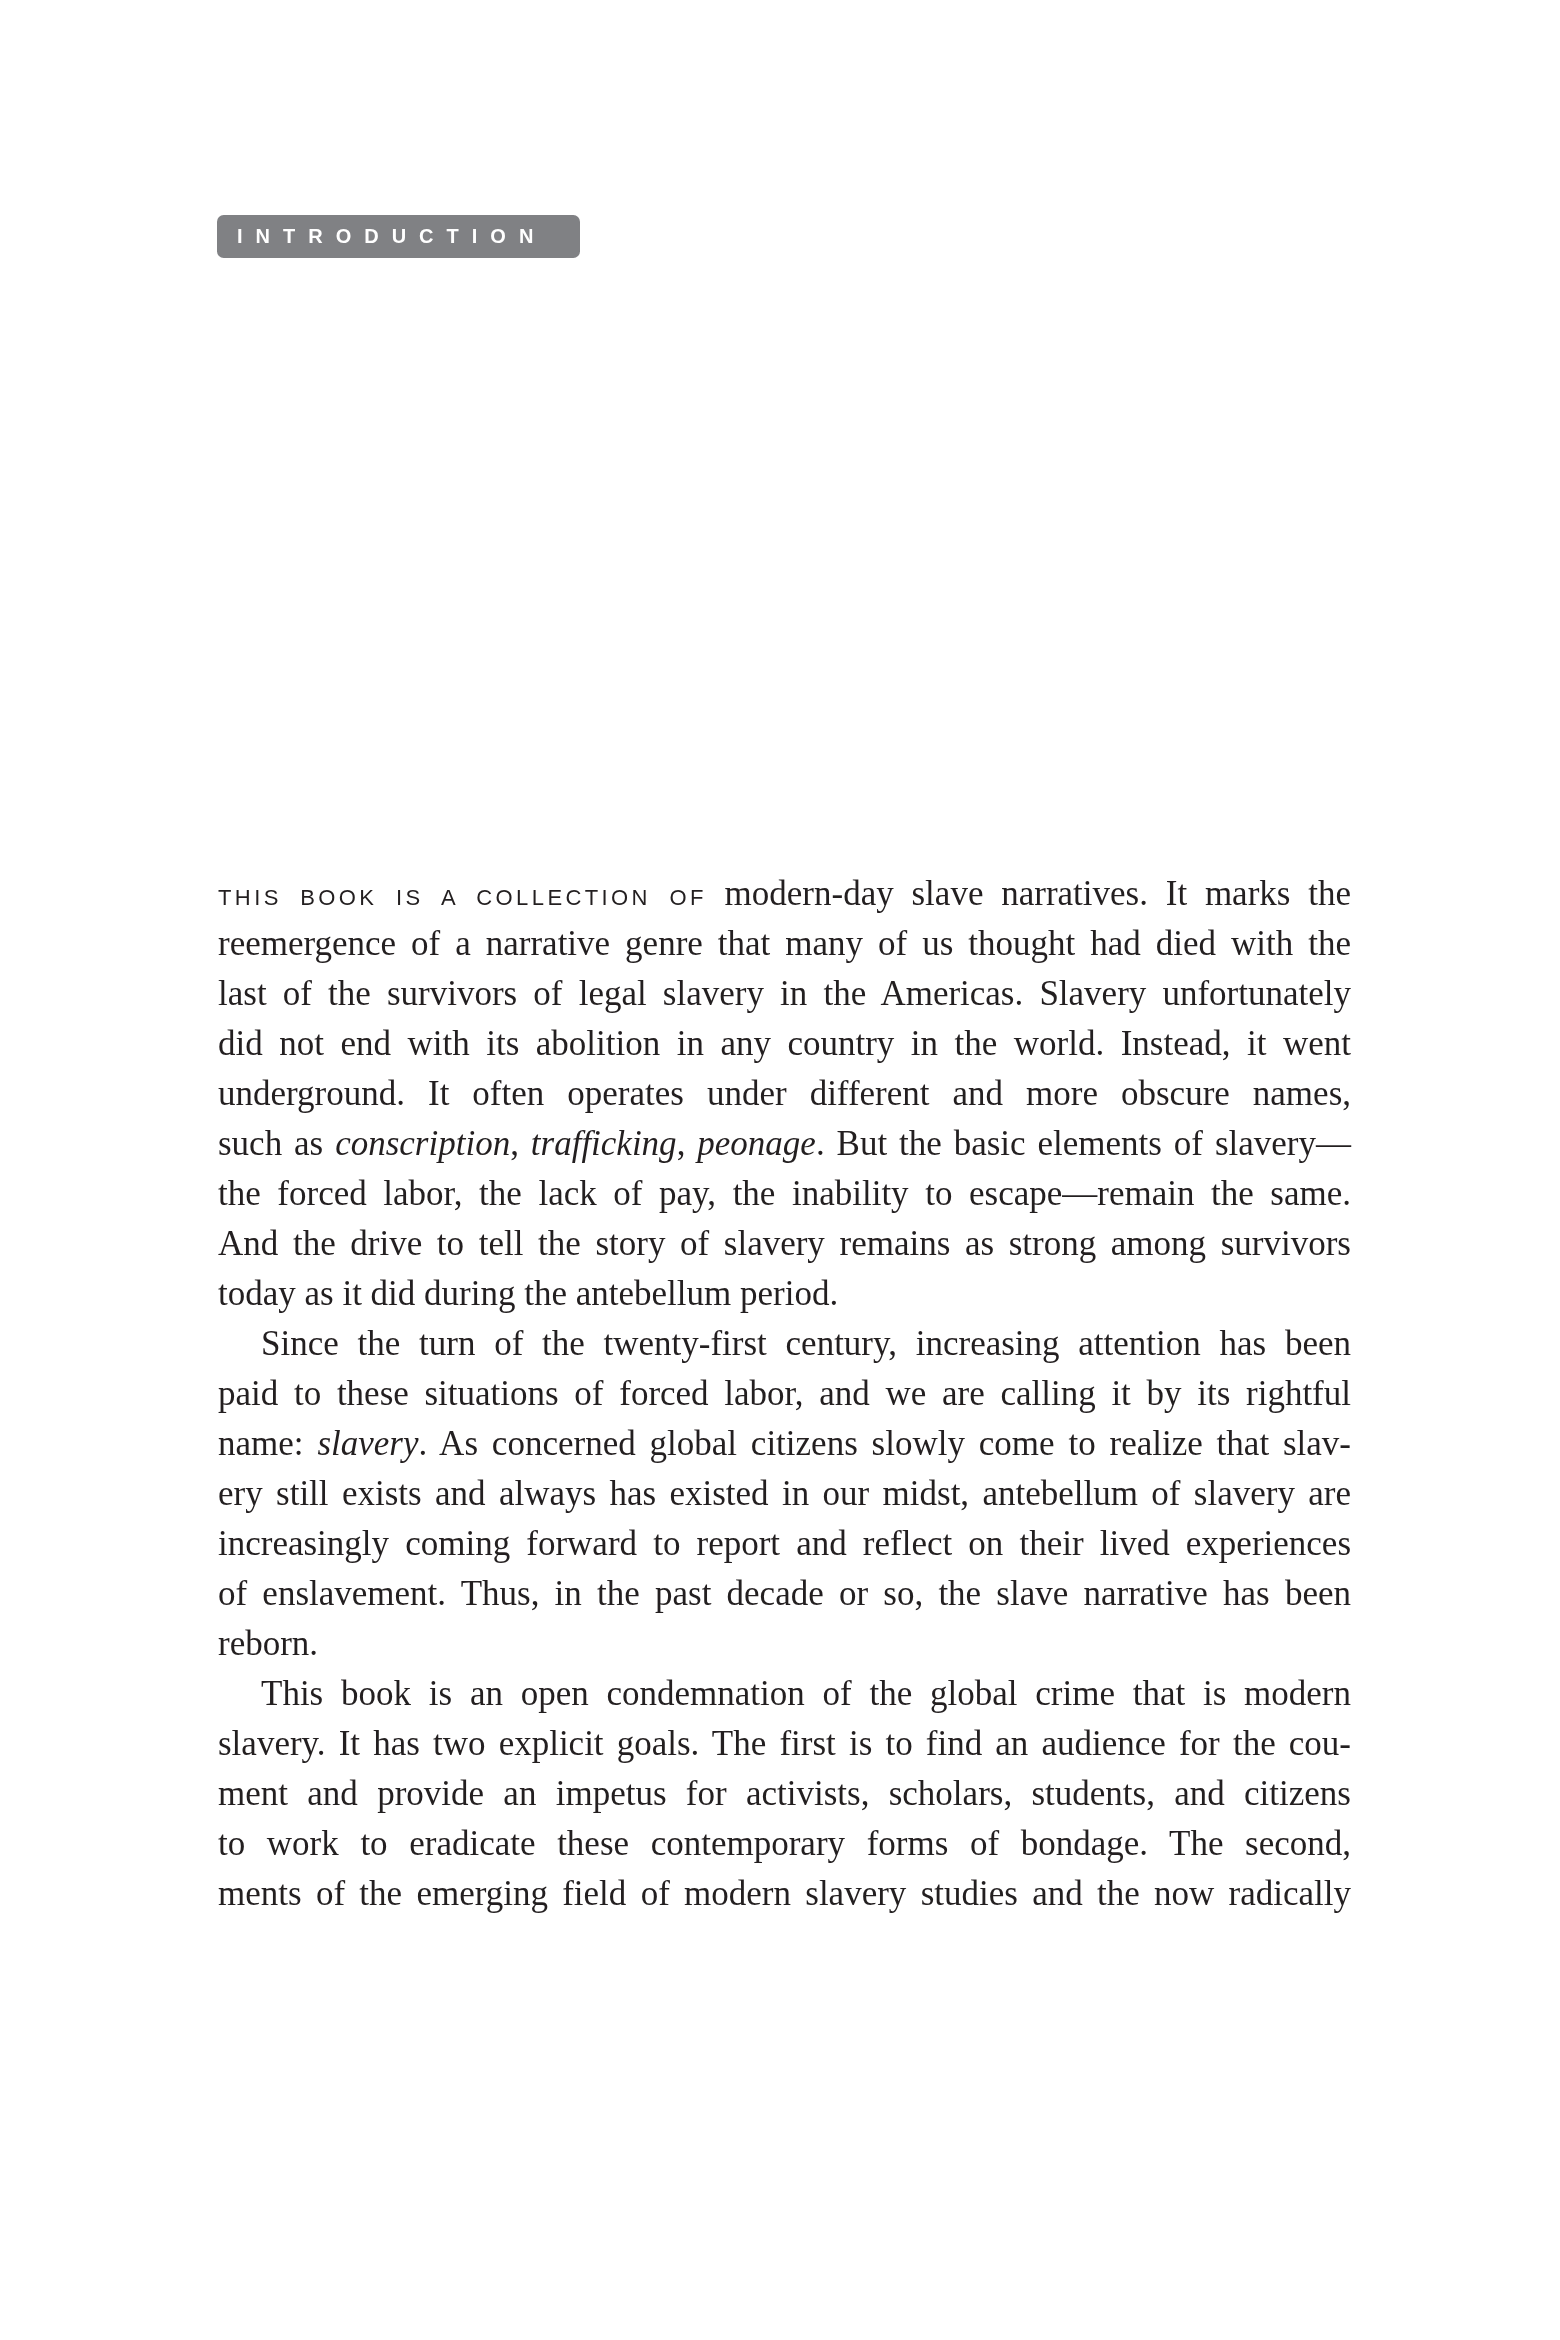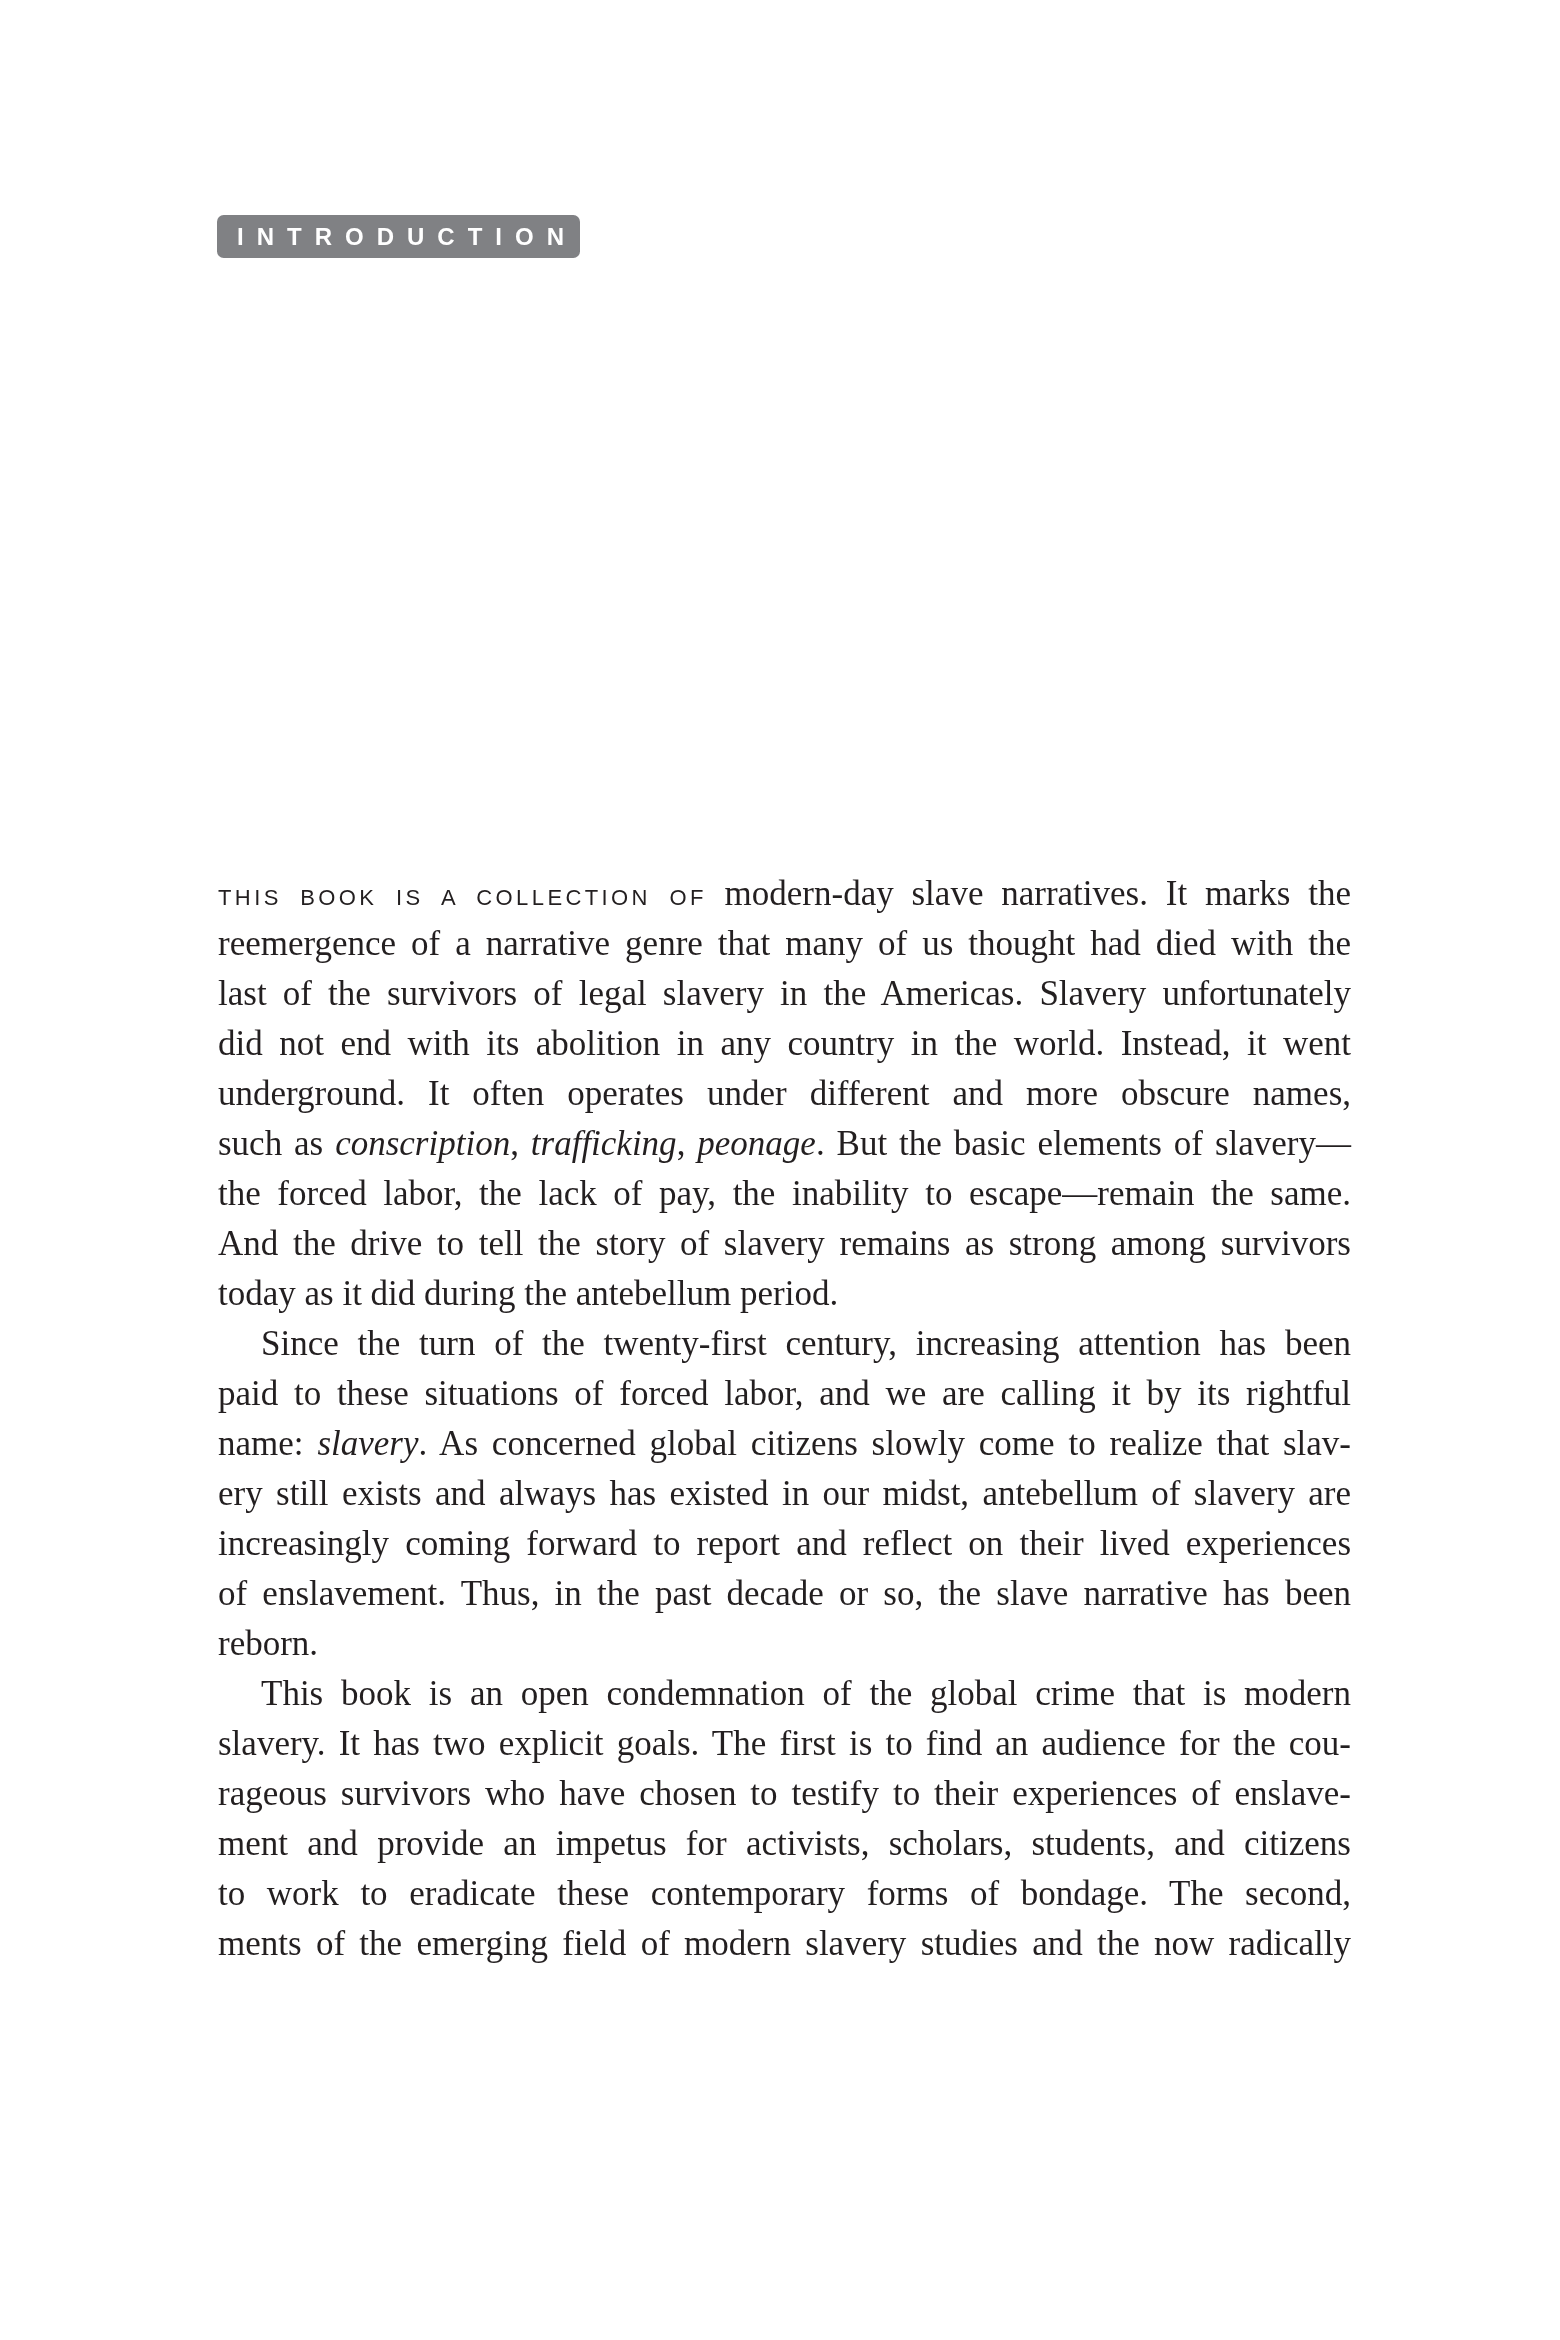--- a/index.html
+++ b/index.html
@@ -24,7 +24,7 @@
     color: #ffffff;
     font-family: "Liberation Sans", sans-serif;
     font-weight: bold;
-    font-size: 24px;
+    font-size: 20px;
     letter-spacing: 13px;
     line-height: 43px;
     box-sizing: border-box;

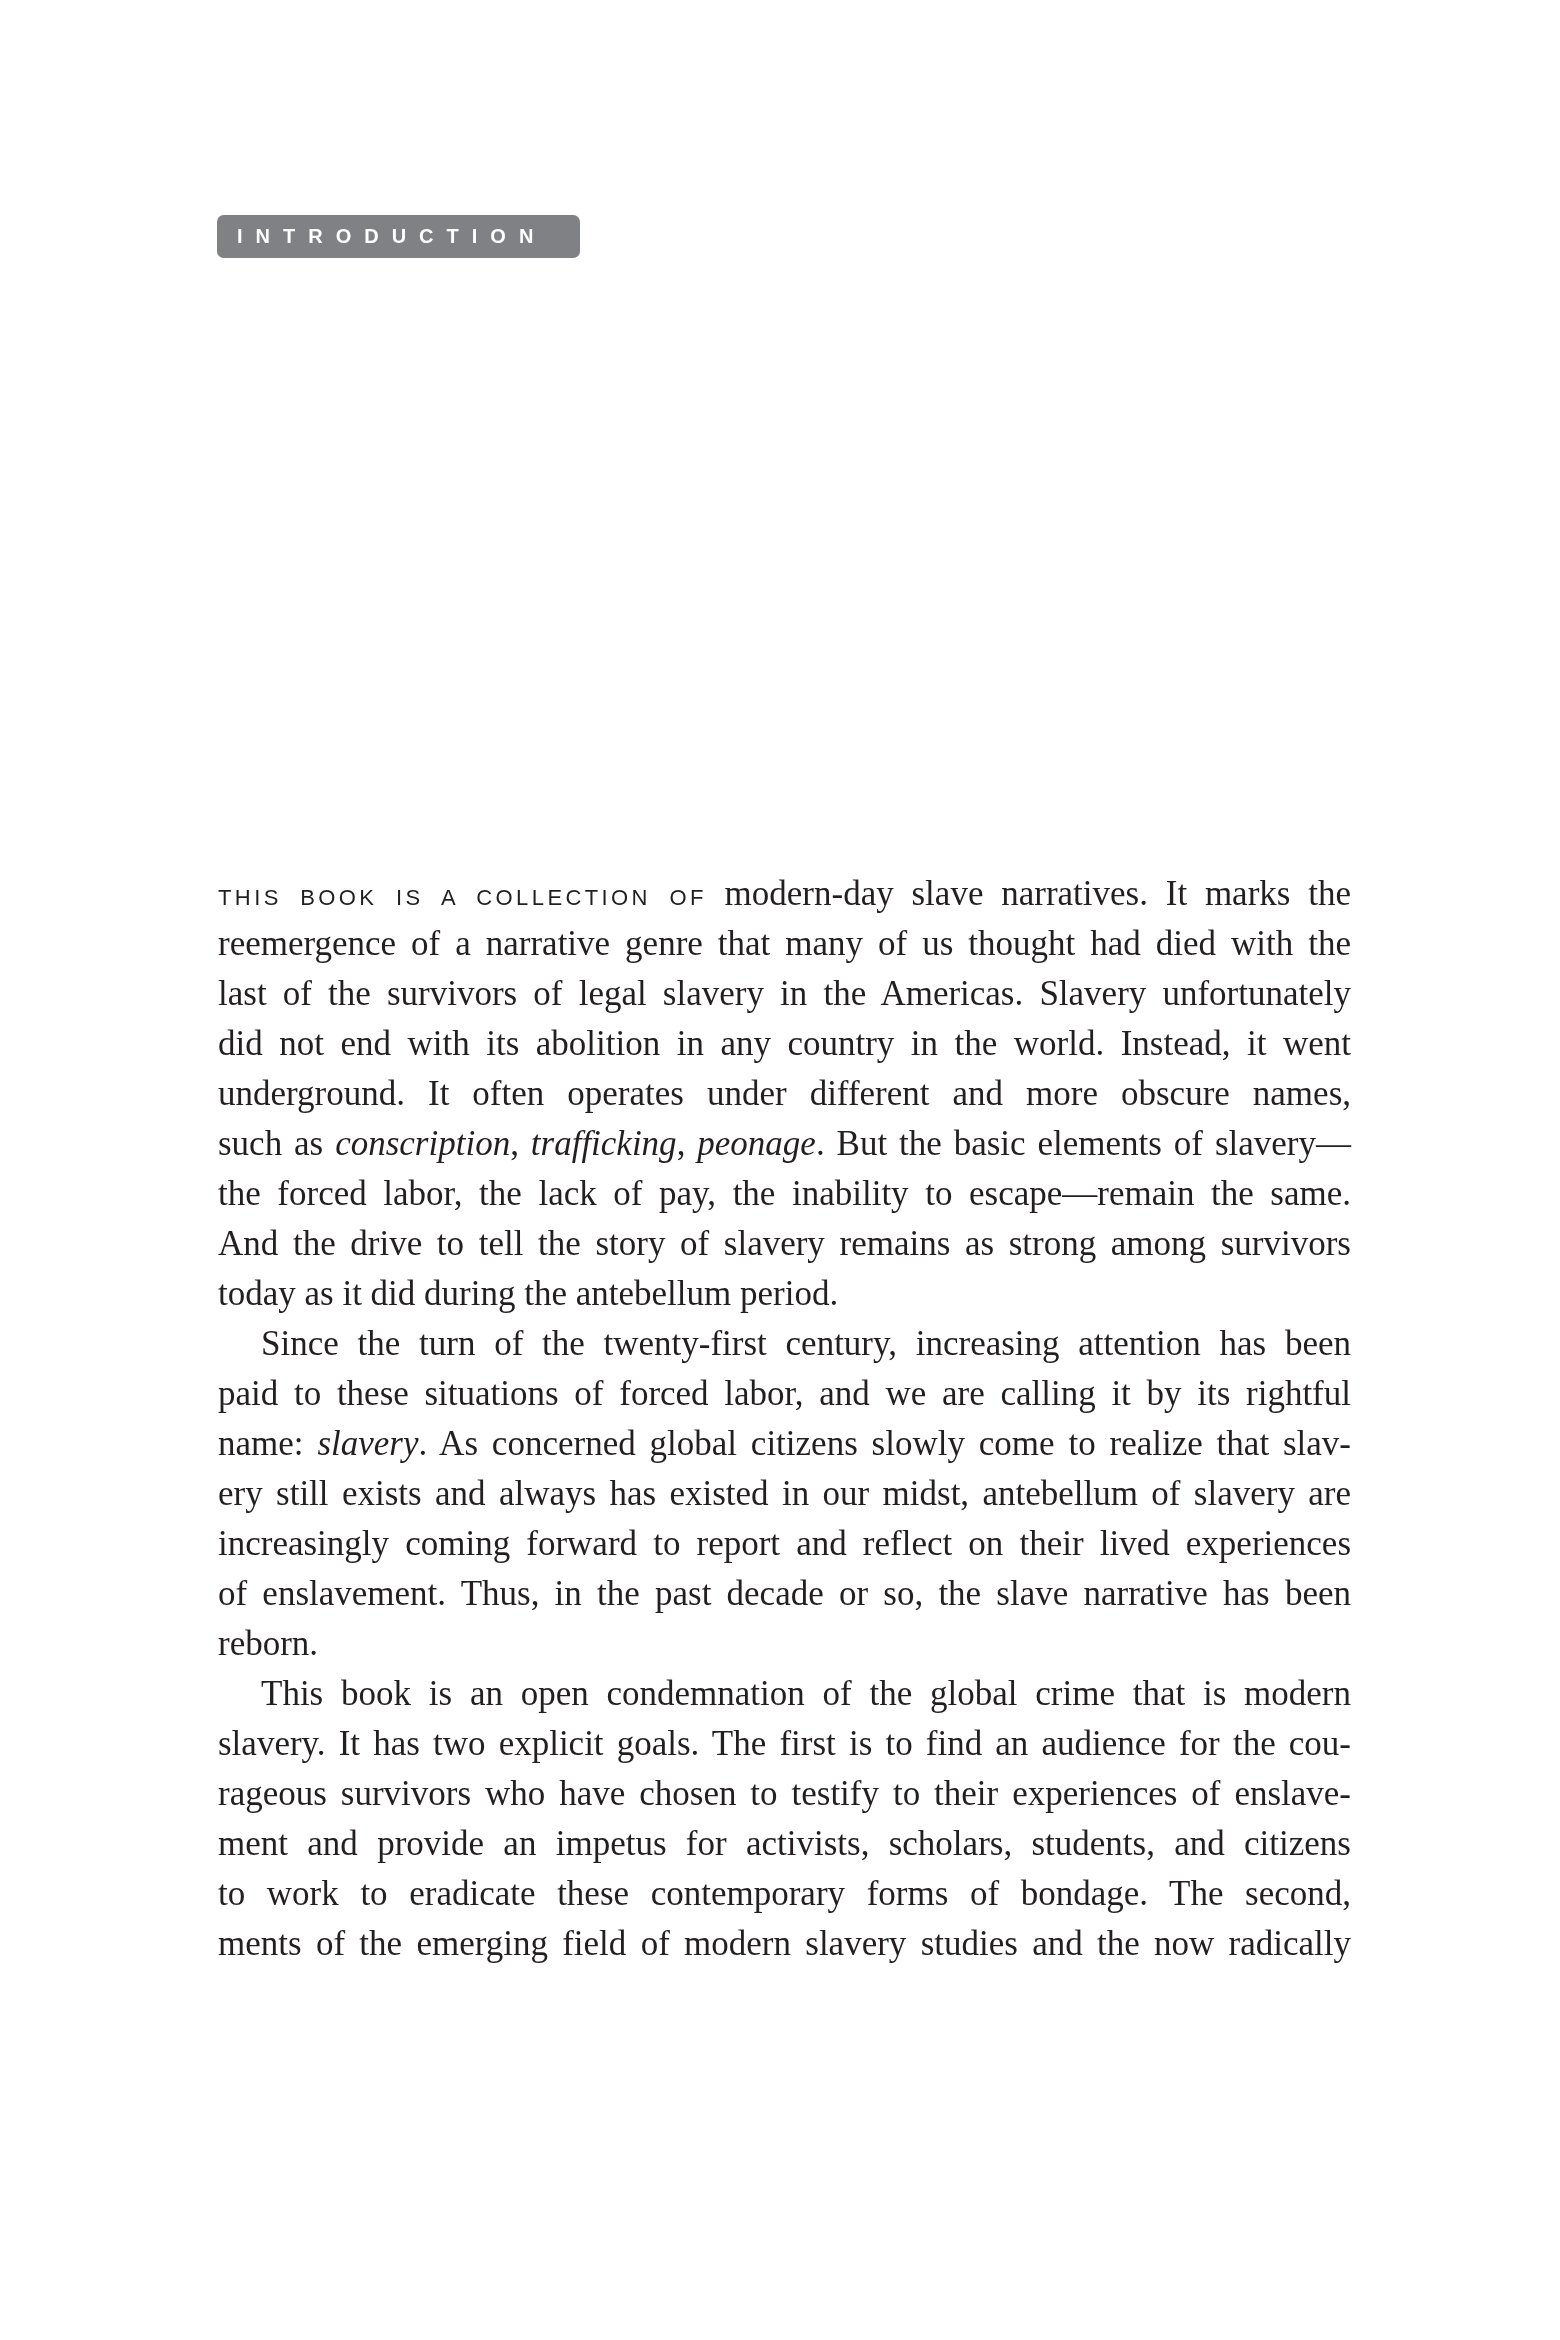--- a/index.html
+++ b/index.html
@@ -94,7 +94,6 @@
     <div>
       <span class="line indent"><span>This book is an open condemnation of the global crime that is modern</span></span>
       <span class="line"><span>slavery. It has two explicit goals. The first is to find an audience for the cou-</span></span>
-      <span class="line"><span>rageous survivors who have chosen to testify to their experiences of enslave-</span></span>
       <span class="line"><span>ment and provide an impetus for activists, scholars, students, and citizens</span></span>
       <span class="line"><span>to work to eradicate these contemporary forms of bondage. The second,</span></span>
       <span class="line"><span>ments of the emerging field of modern slavery studies and the now radically</span></span>

